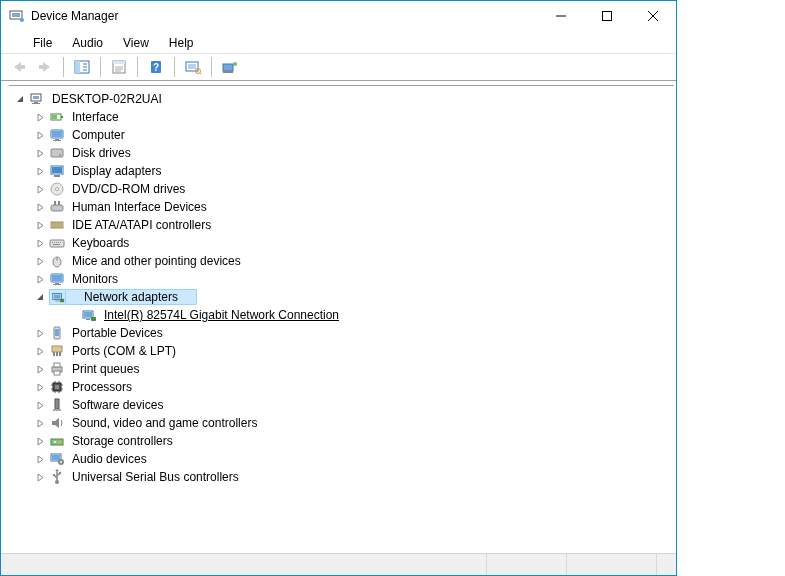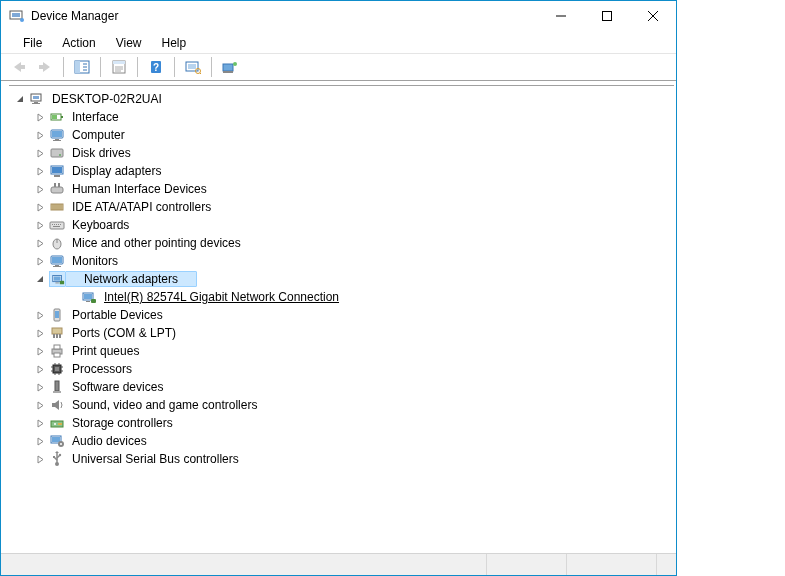--- a/index.html
+++ b/index.html
@@ -11,7 +11,7 @@
 .titlebar .spacer { flex:1; }
 .caption-btn { width:46px; height:30px; display:flex; align-items:center; justify-content:center; background:#fff; }
 .caption-btn svg { width:10px; height:10px; }
-.menubar { height:22px; display:flex; align-items:center; padding-left:14px; gap:4px; background:#fff; border-top:1px solid transparent; }
+.menubar { height:22px; display:flex; align-items:center; padding-left:24px; gap:4px; background:#fff; border-top:1px solid transparent; }
 .menu-item { padding:2px 8px; font-size:12px; cursor:default; }
 .toolbar { height:28px; display:flex; align-items:center; padding:2px 6px; gap:2px; border-top:1px solid #e5e5e5; border-bottom:1px solid #a0a0a0; background:#fff; }
 .tool-btn { width:24px; height:22px; display:flex; align-items:center; justify-content:center; border:1px solid transparent; }

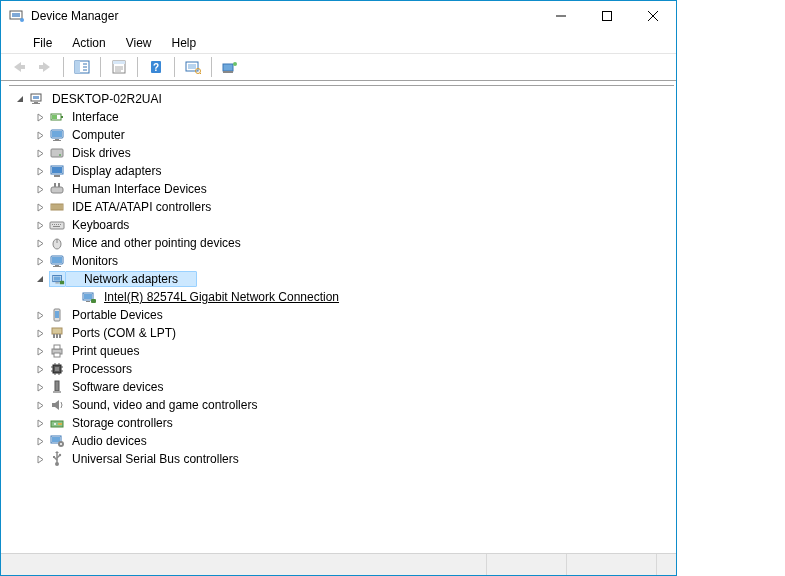--- a/index.html
+++ b/index.html
@@ -70,7 +70,7 @@
 
   <div class="menubar">
     <span class="menu-item">File</span>
-    <span class="menu-item">Action</span>
+    <span class="menu-item">Audio</span>
     <span class="menu-item">View</span>
     <span class="menu-item">Help</span>
   </div>

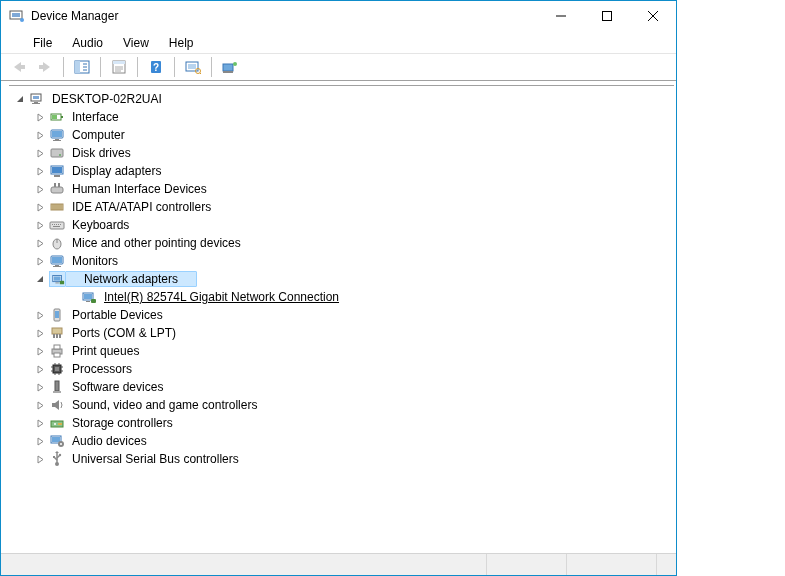--- a/index.html
+++ b/index.html
@@ -219,6 +219,20 @@
         </span>
         <span class="ticn">
           <svg width="16" height="16" viewBox="0 0 16 16">
+            <circle cx="8" cy="8" r="6" fill="#e8e8e8" stroke="#aaa"></circle>
+            <circle cx="8" cy="8" r="1.5" fill="#fff" stroke="#aaa"></circle>
+          </svg>
+        </span>
+        <span class="label">DVD/CD-ROM drives</span>
+      </div>
+      <div class="tree-row lvl1">
+        <span class="expander">
+          <svg width="9" height="9" viewBox="0 0 9 9">
+            <path d="M2 1 L7 4.5 L2 8 Z" fill="none" stroke="#888"></path>
+          </svg>
+        </span>
+        <span class="ticn">
+          <svg width="16" height="16" viewBox="0 0 16 16">
             <rect x="2" y="6" width="12" height="6" rx="2" fill="#c8c8c8" stroke="#888"></rect>
             <rect x="5" y="2" width="2" height="4" fill="#888"></rect>
             <rect x="9" y="2" width="2" height="4" fill="#888"></rect>

